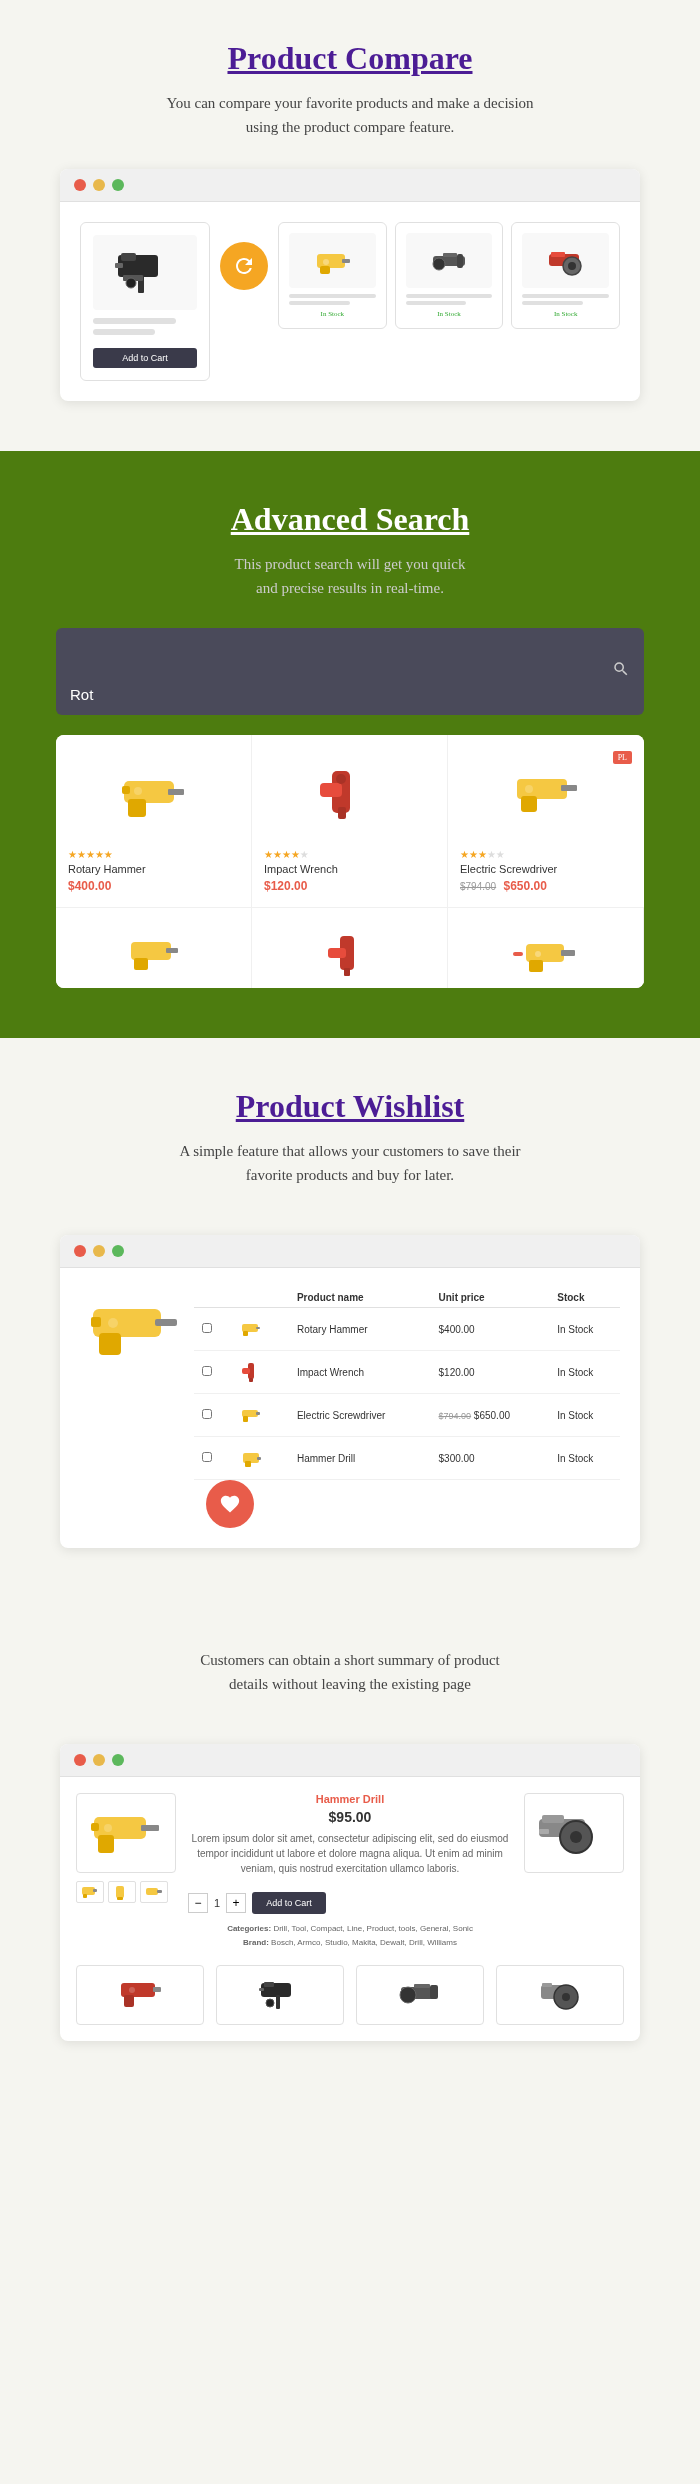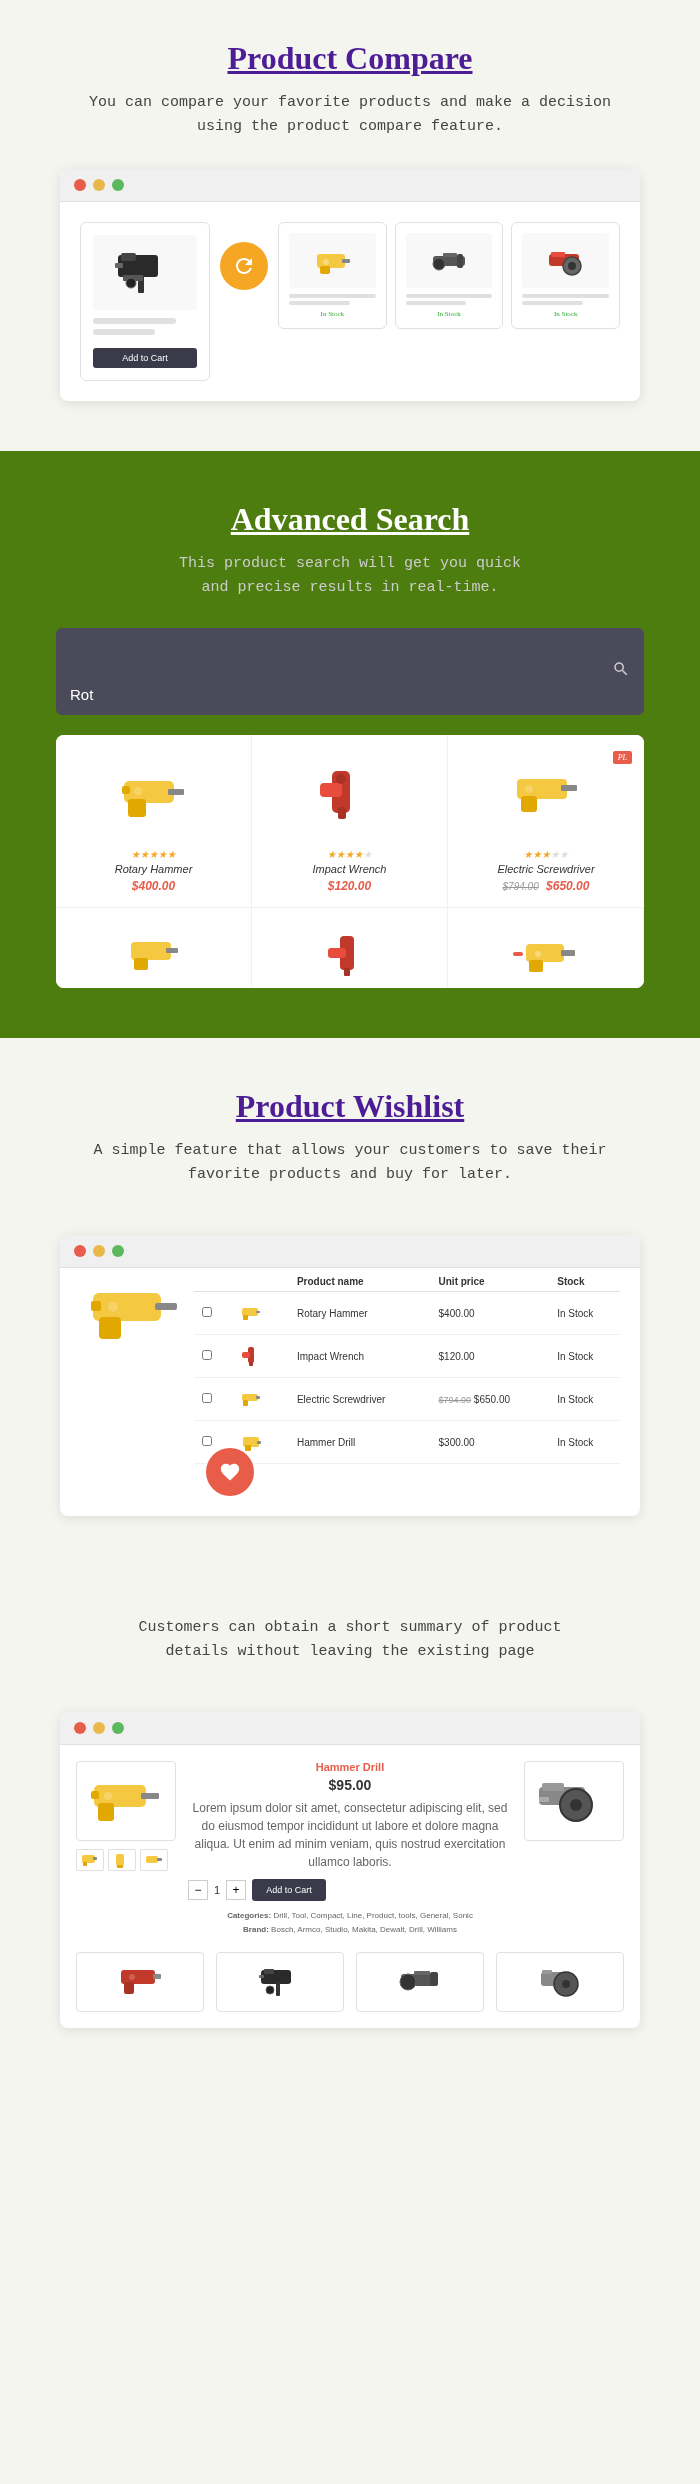--- a/index.html
+++ b/index.html
@@ -28,7 +28,6 @@
       color: #444;
       line-height: 1.6;
       margin-bottom: 30px;
-      font-family: Liberation Mono, monospace;
     }
 
     

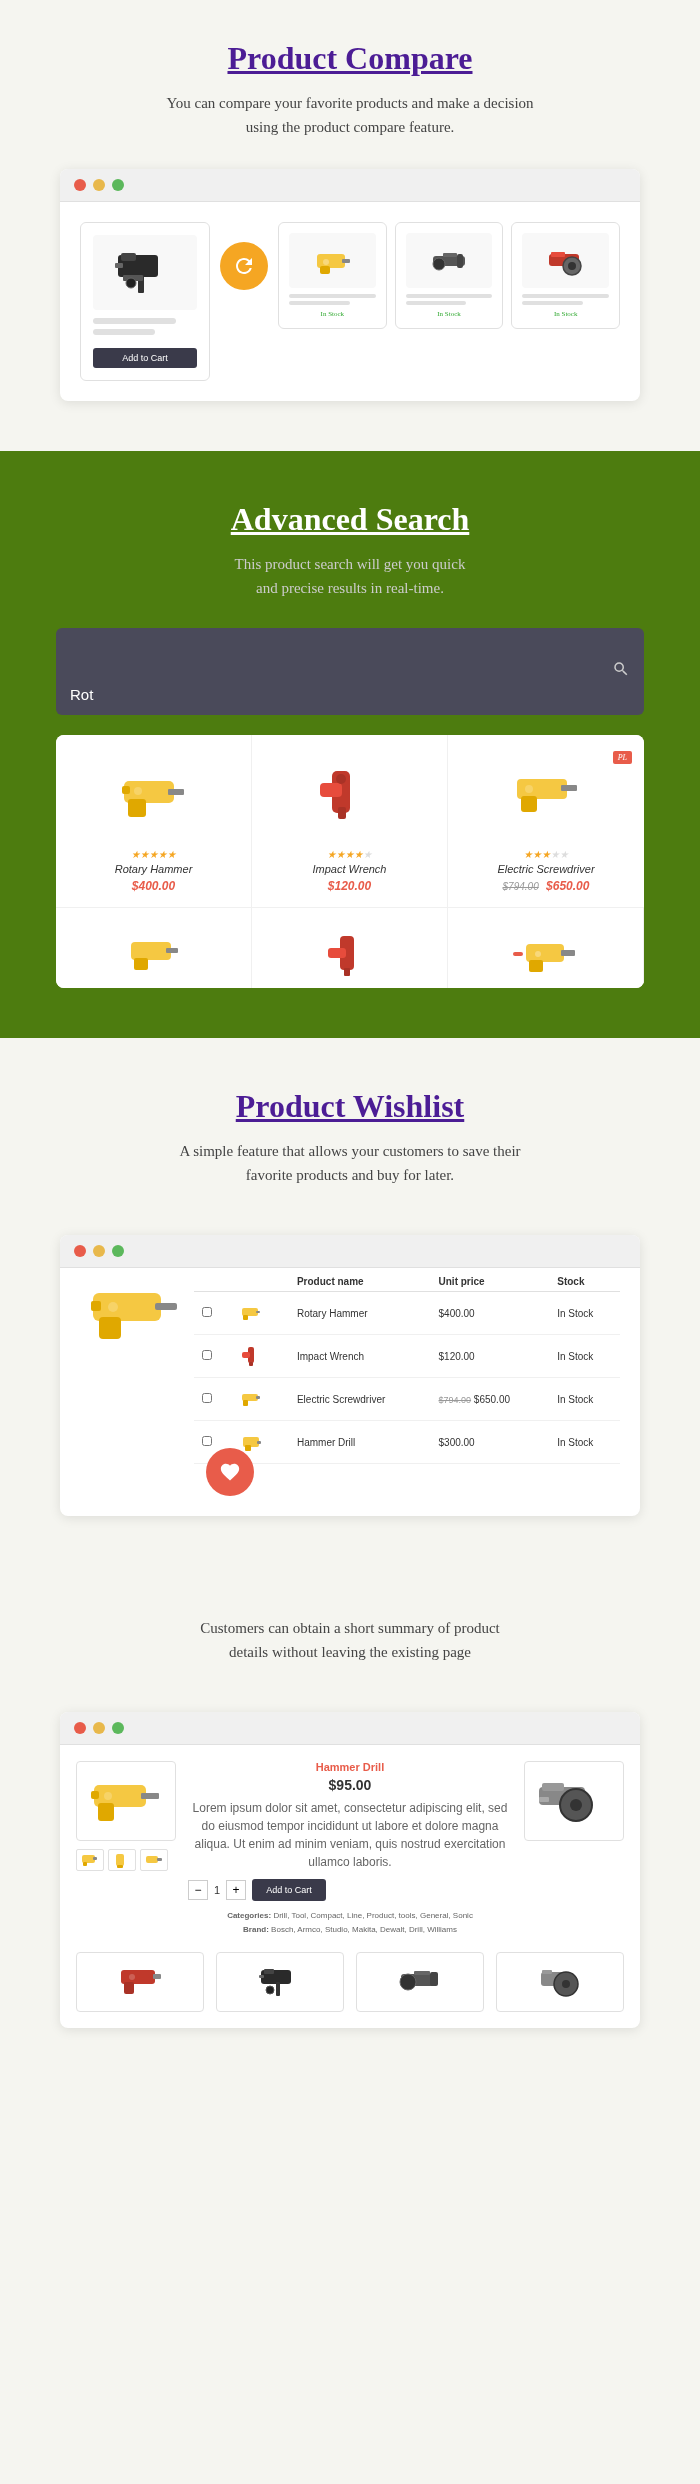--- a/index.html
+++ b/index.html
@@ -209,9 +209,8 @@
       padding: 16px 12px 14px;
       border-right: 1px solid #f0f0f0;
       border-bottom: 1px solid #f0f0f0;
-      text-align: center;
+      text-align: left;
       background: #fff;
-      font-style: italic;
     }
     .search-product-card:nth-child(3n) { border-right: none; }
     .search-product-img {

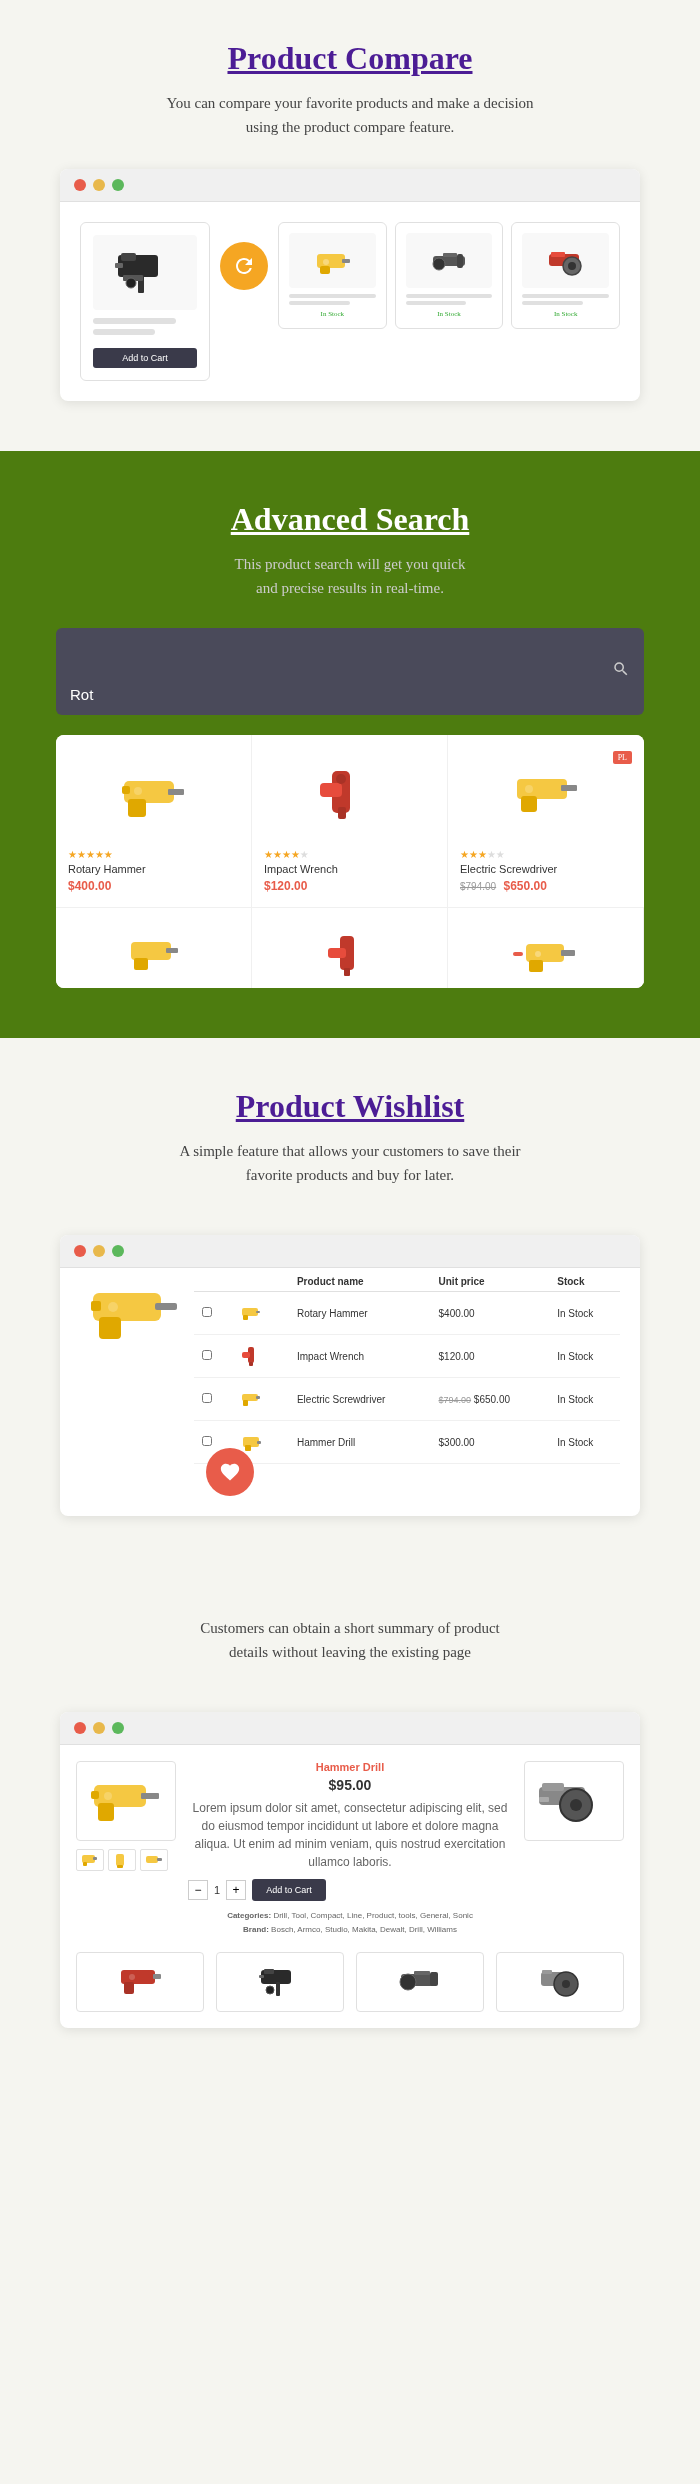--- a/index.html
+++ b/index.html
@@ -292,7 +292,7 @@
       text-align: left;
     }
     .wishlist-content {
-      padding: 4px 20px;
+      padding: 20px 20px;
       display: flex;
       gap: 4px;
       align-items: flex-start;

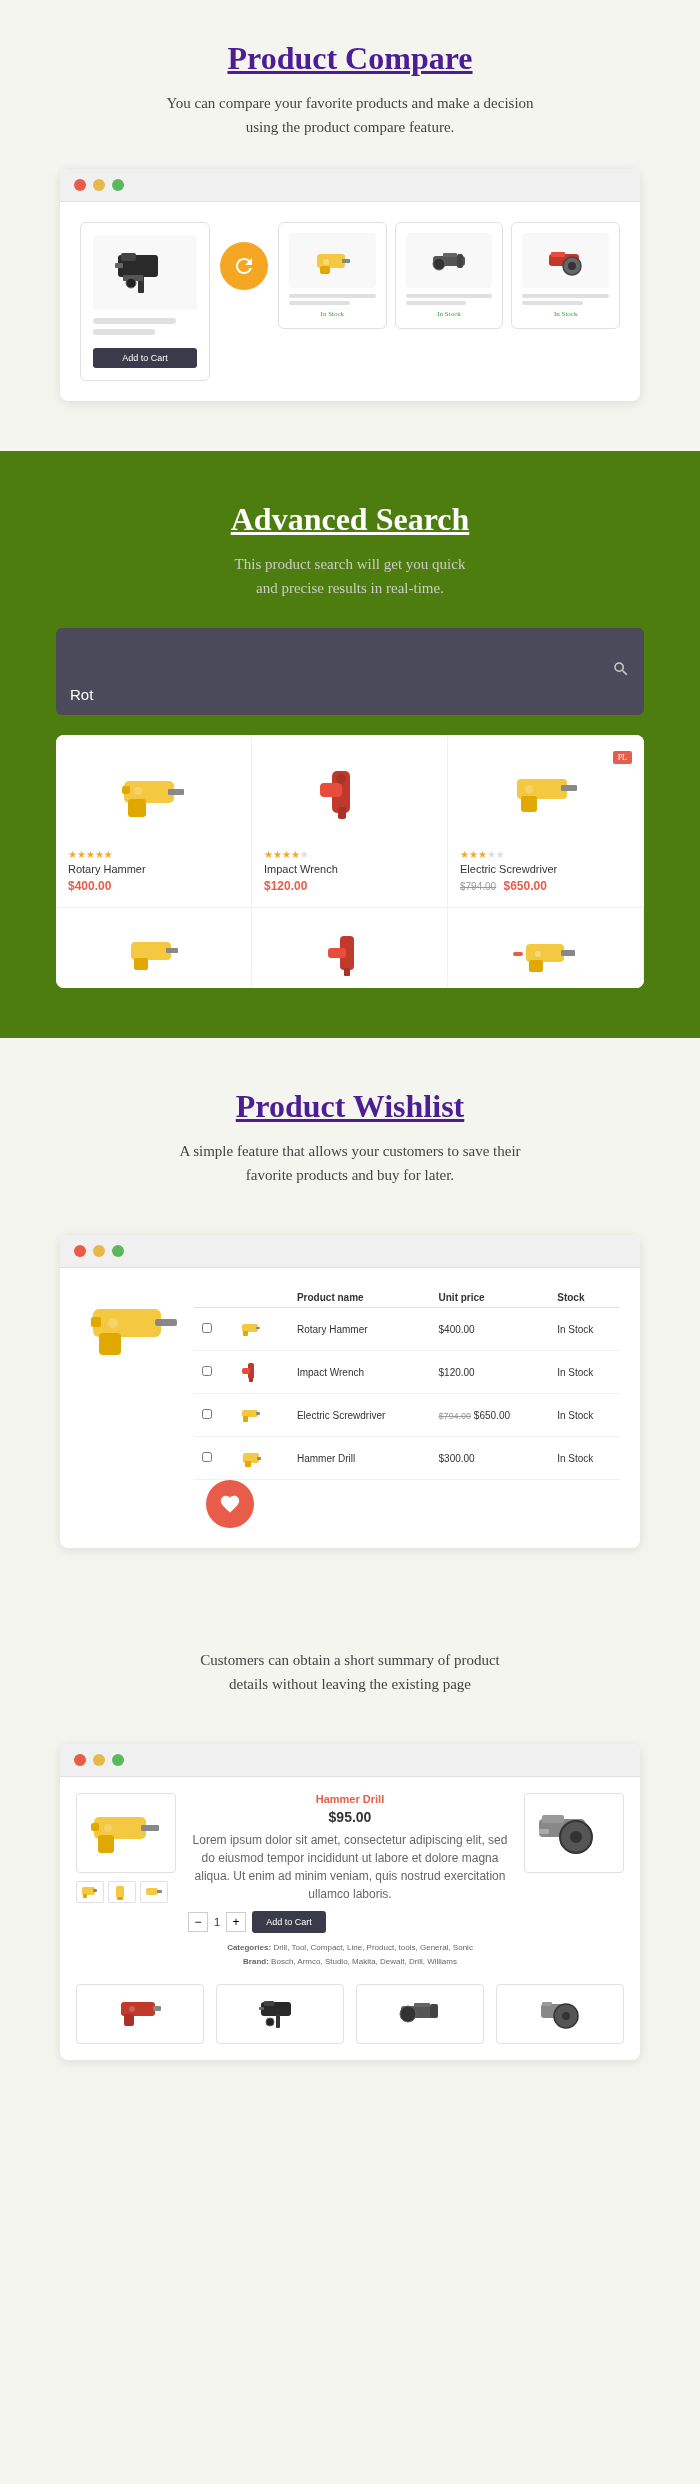--- a/index.html
+++ b/index.html
@@ -423,10 +423,10 @@
       margin-bottom: 6px;
     }
     .qv-desc {
-      font-size: 12px;
+      font-size: 10px;
       color: #666;
       line-height: 1.5;
-      margin-bottom: 8px;
+      margin-bottom: 16px;
       font-family: Arial, sans-serif;
     }
     .qv-qty {

